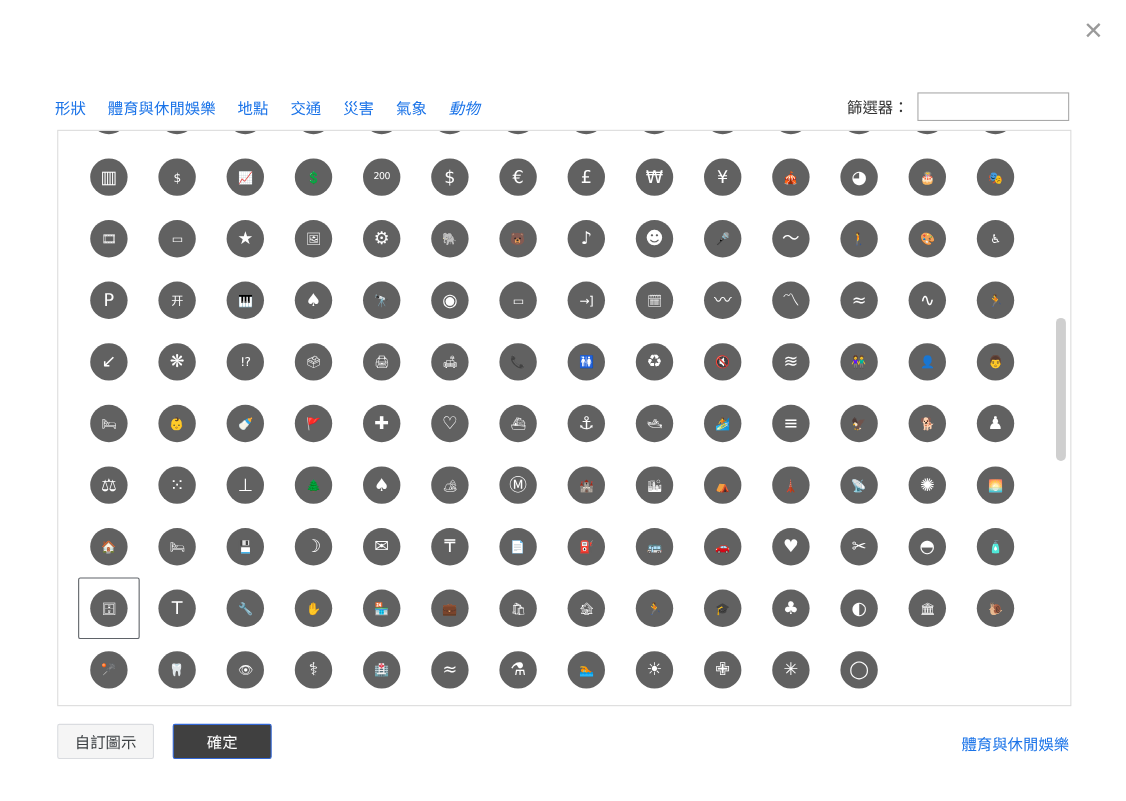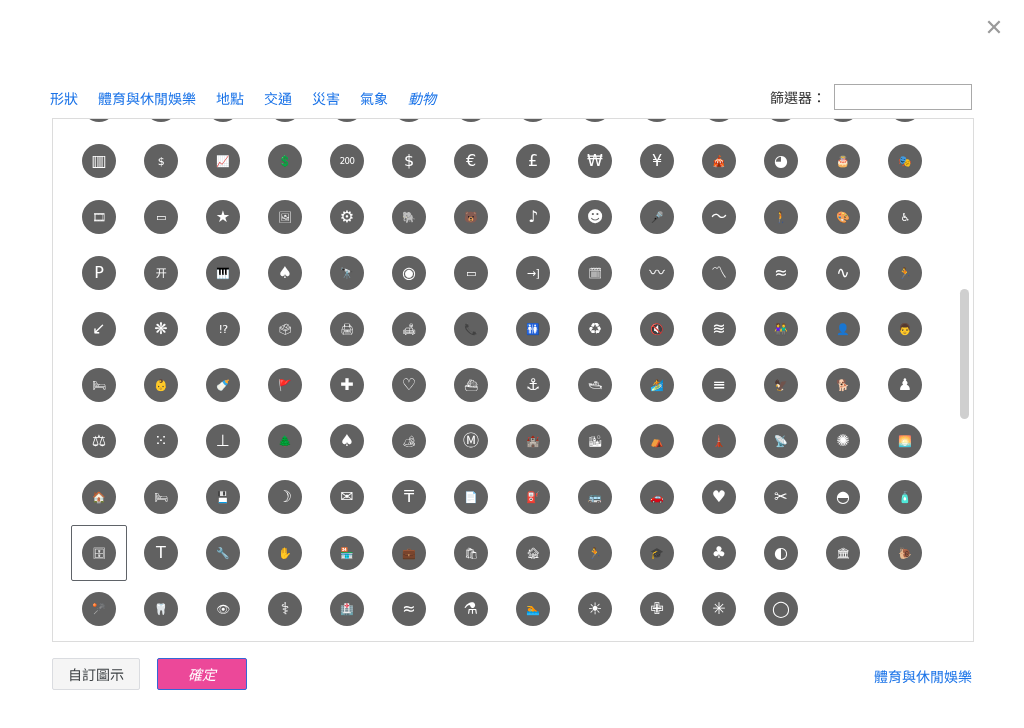--- a/index.html
+++ b/index.html
@@ -677,7 +677,7 @@
 
   <div id="footer">
     <button id="custom-btn">自訂圖示</button>
-    <button id="ok-btn" style="background: #ec4899; font-style: italic;">確定</button>
+    <button id="ok-btn" style="background: #404040;">確定</button>
     <span id="legacy-link" style="color: rgb(26, 115, 232);">體育與休閒娛樂</span>
   </div>
 

